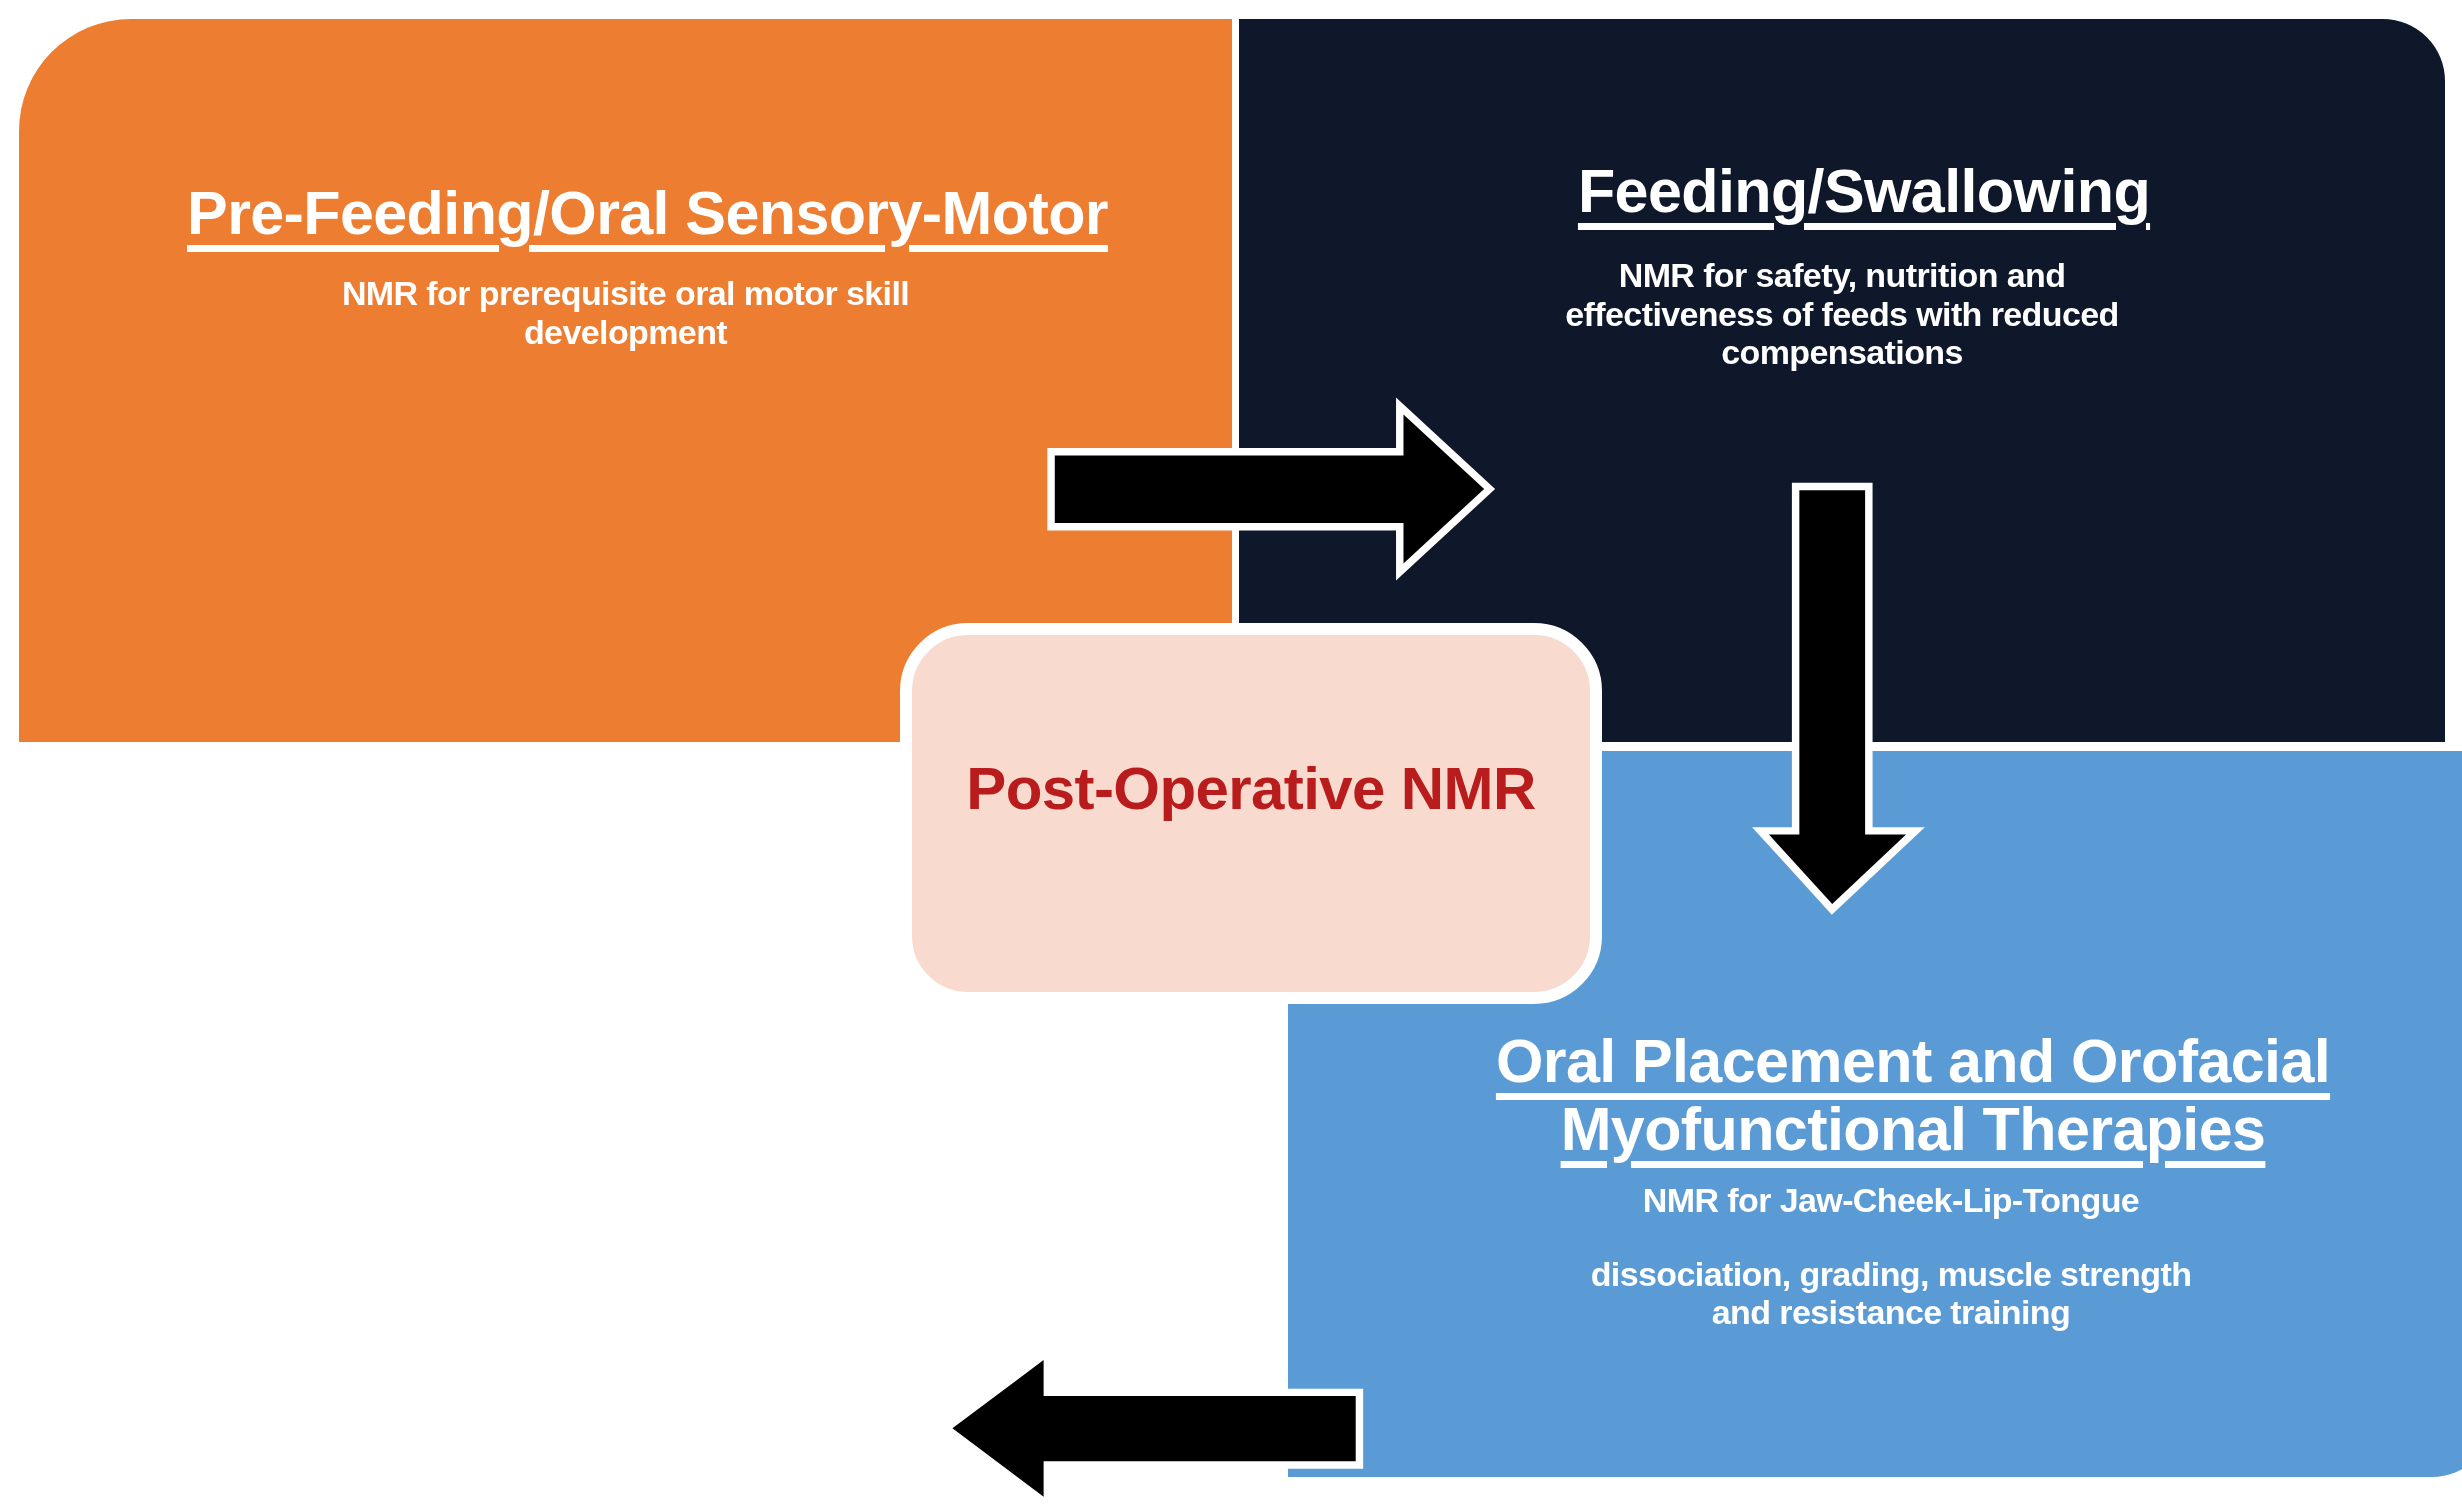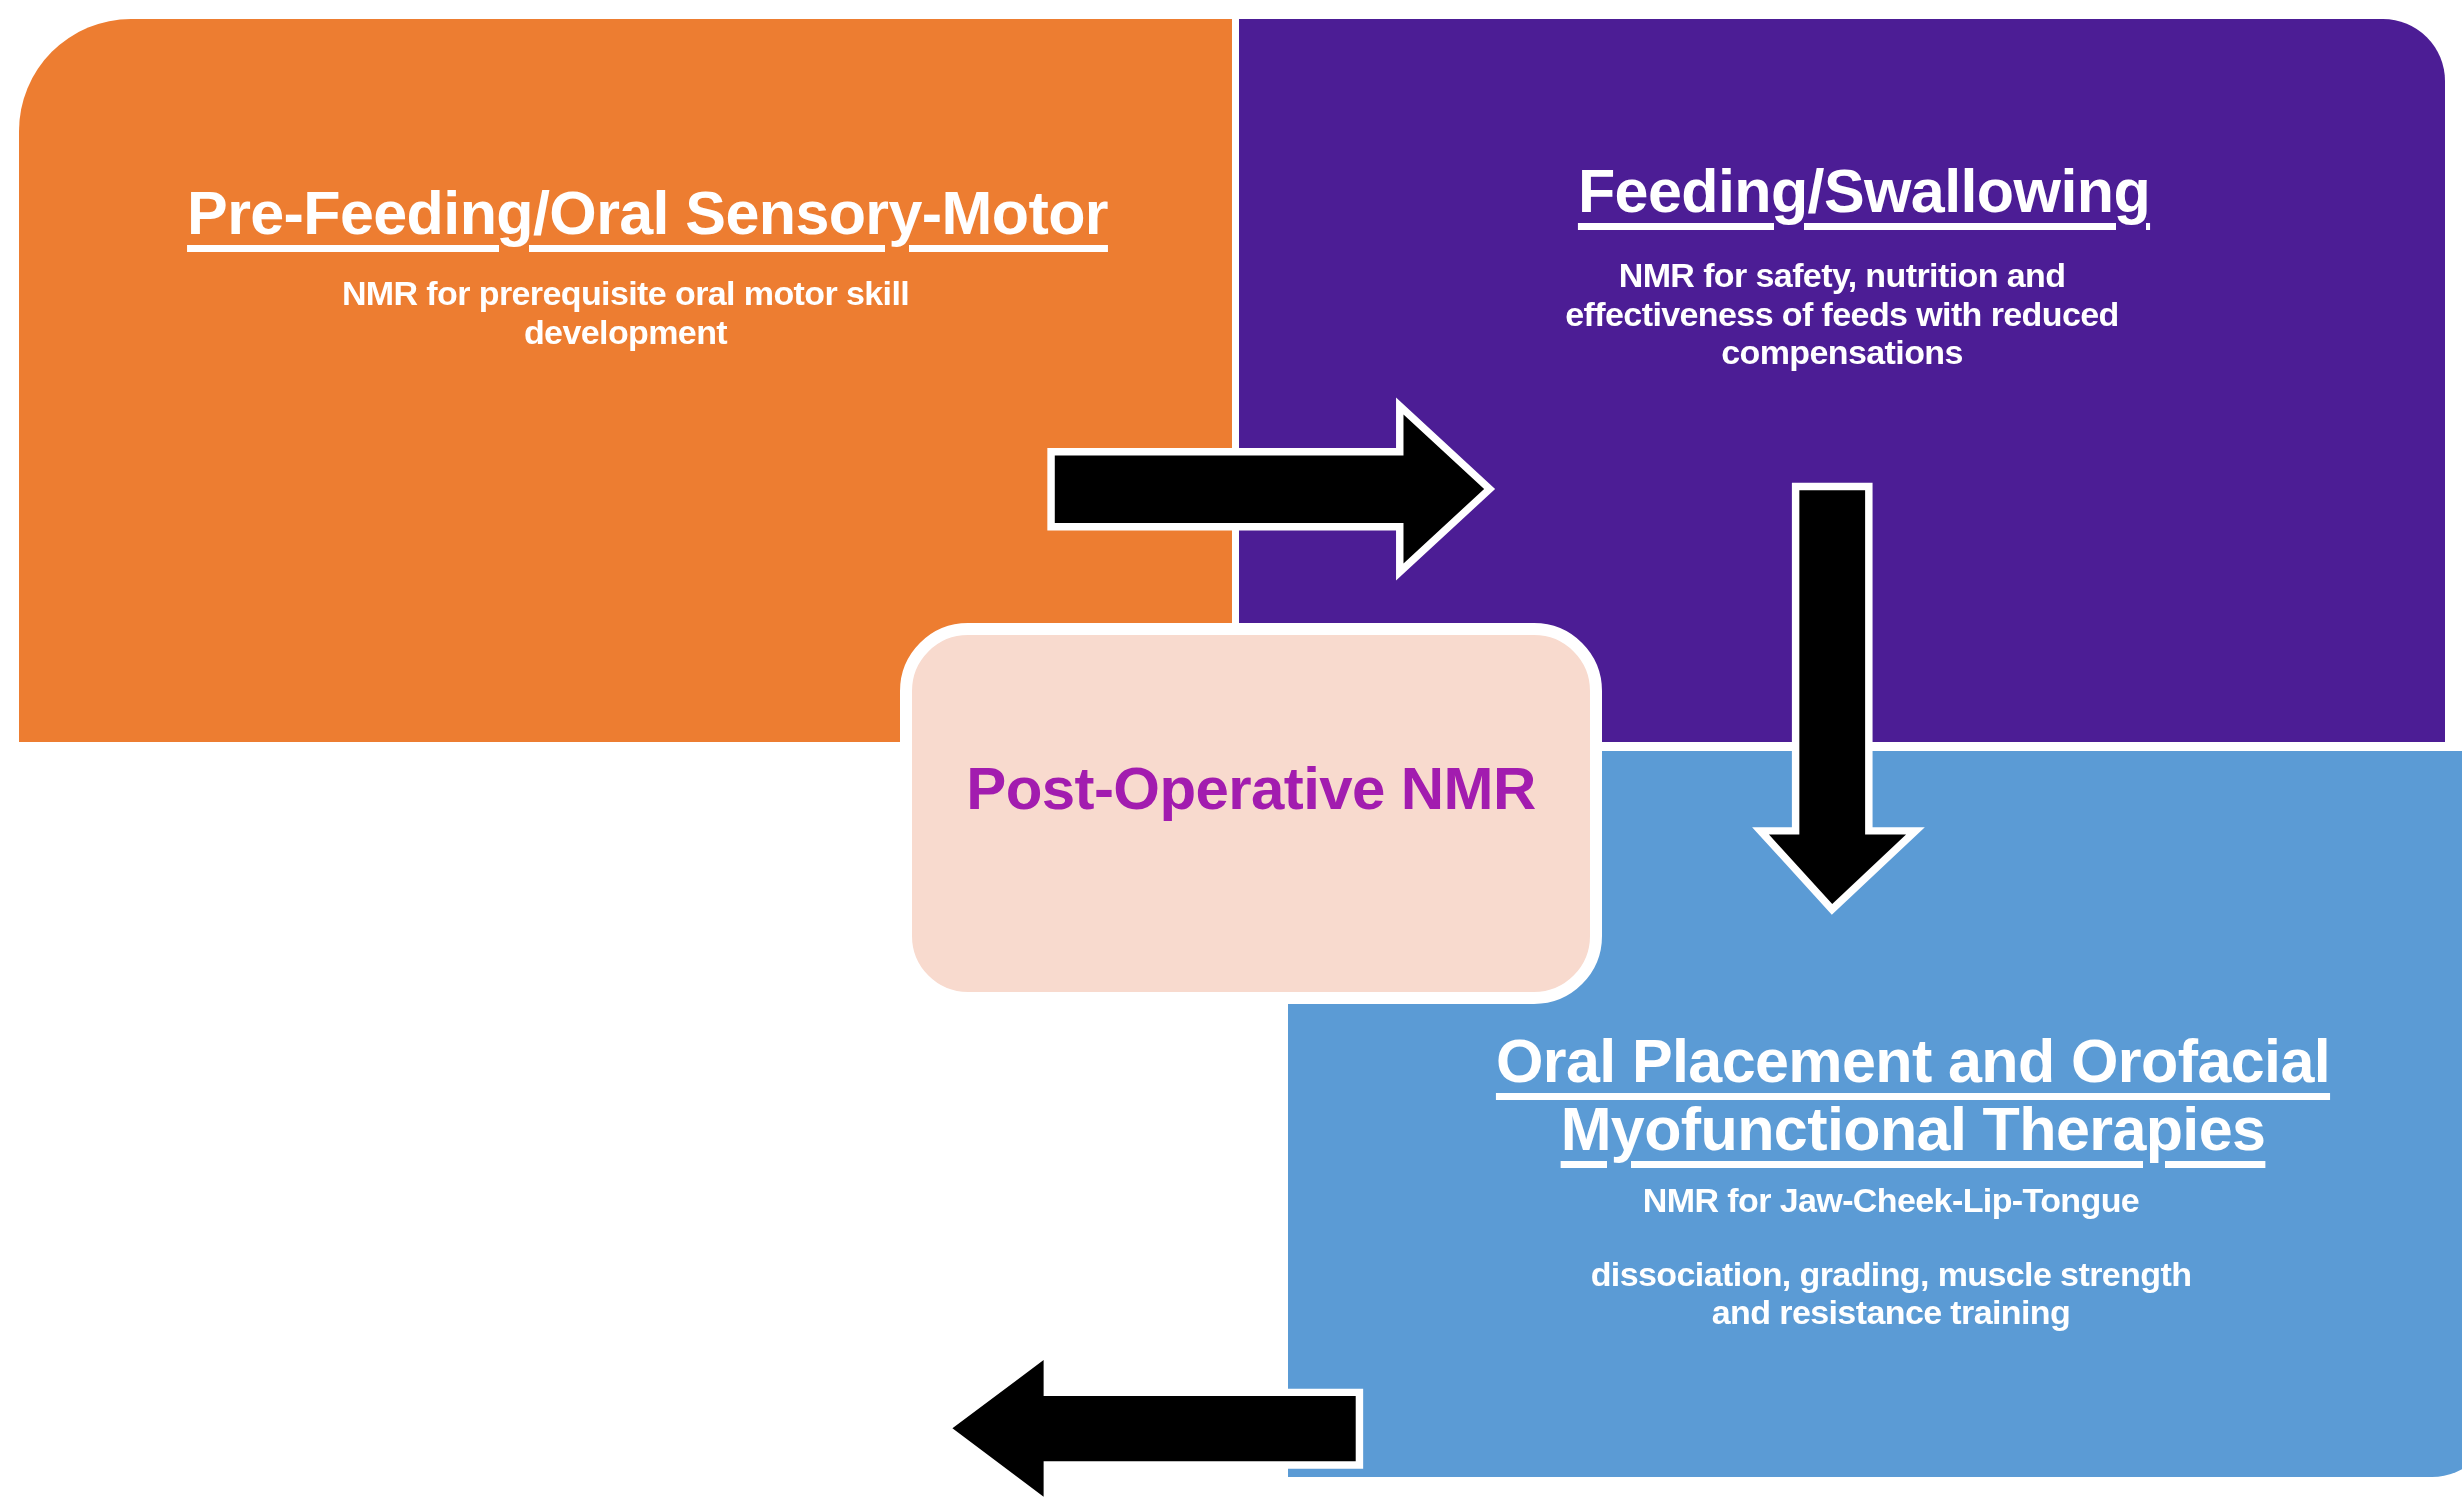--- a/index.html
+++ b/index.html
@@ -18,7 +18,7 @@
     color:#ffffff;
   }
   .q-orange{left:19px;top:19px;width:1213px;height:723px;background:#ED7D31;border-top-left-radius:112px;padding-top:160px;}
-  .q-gray{left:1239px;top:19px;width:1206px;height:723px;background:#4c1d95;border-top-right-radius:62px;padding-top:138px;}
+  .q-gray{left:1239px;top:19px;width:1206px;height:723px;background:#0f172a;border-top-right-radius:62px;padding-top:138px;}
   .q-yellow{left:19px;top:751px;width:1213px;height:726px;background:#FFC000;border-bottom-left-radius:112px;padding-top:268px;}
   .q-blue{left:1288px;top:751px;width:1206px;height:726px;background:#5B9BD5;border-bottom-right-radius:62px;padding-top:276px;}
   .qtitle{

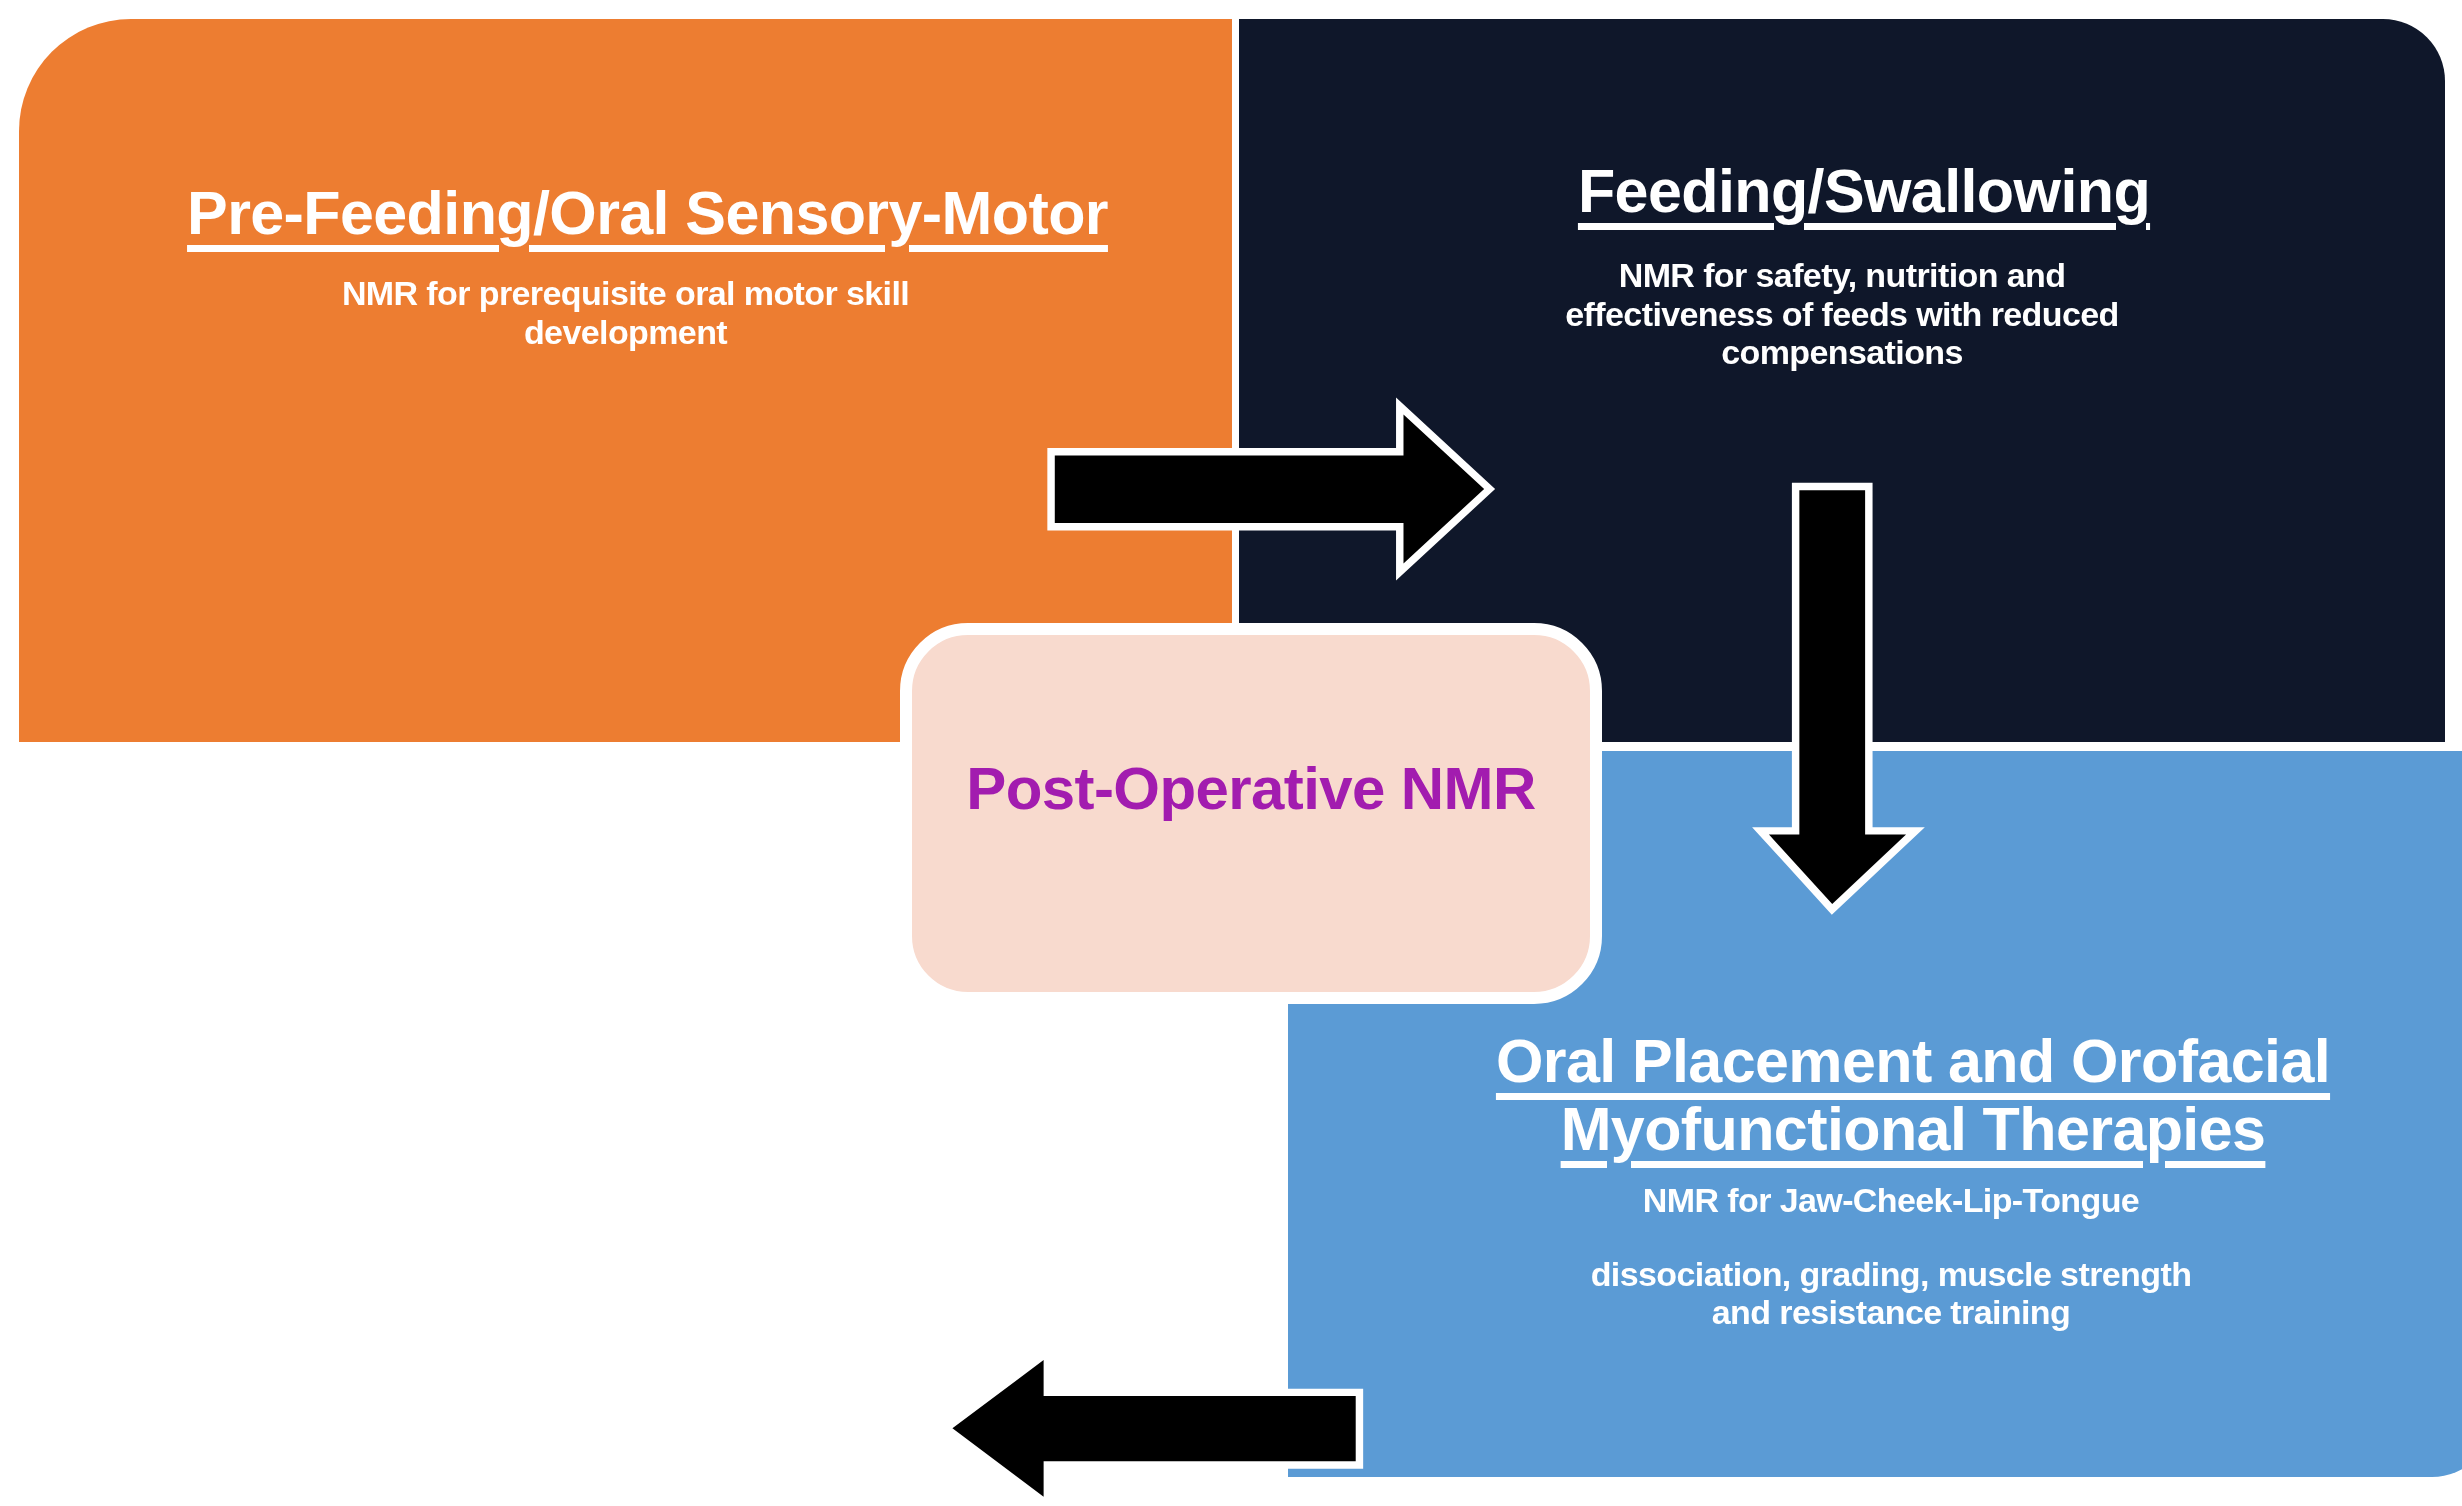--- a/index.html
+++ b/index.html
@@ -55,7 +55,7 @@
     align-items:center;
     justify-content:center;
     padding-bottom:50px;
-    color:#a21caf;
+    color:#b91c1c;
     font-size:60px;
     letter-spacing:-0.6px;
     text-align:center;

